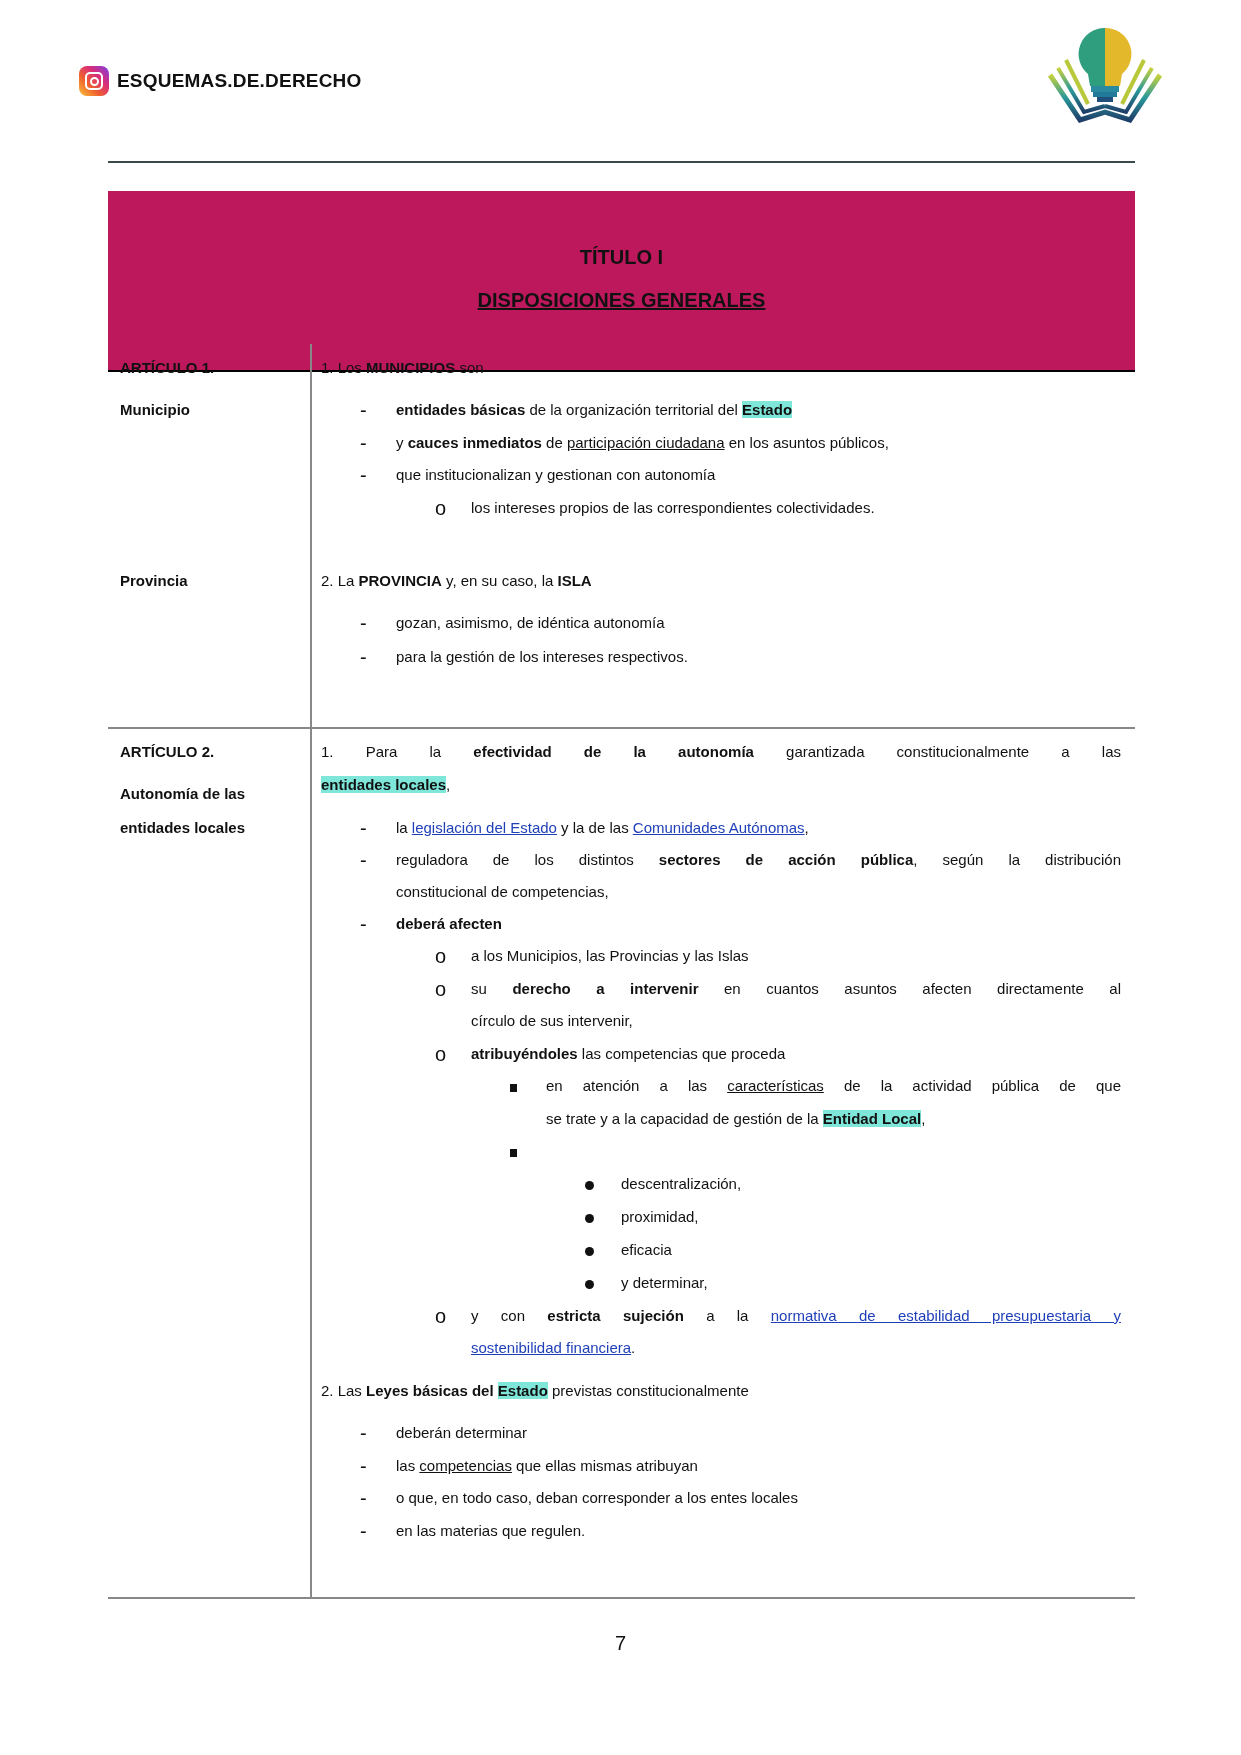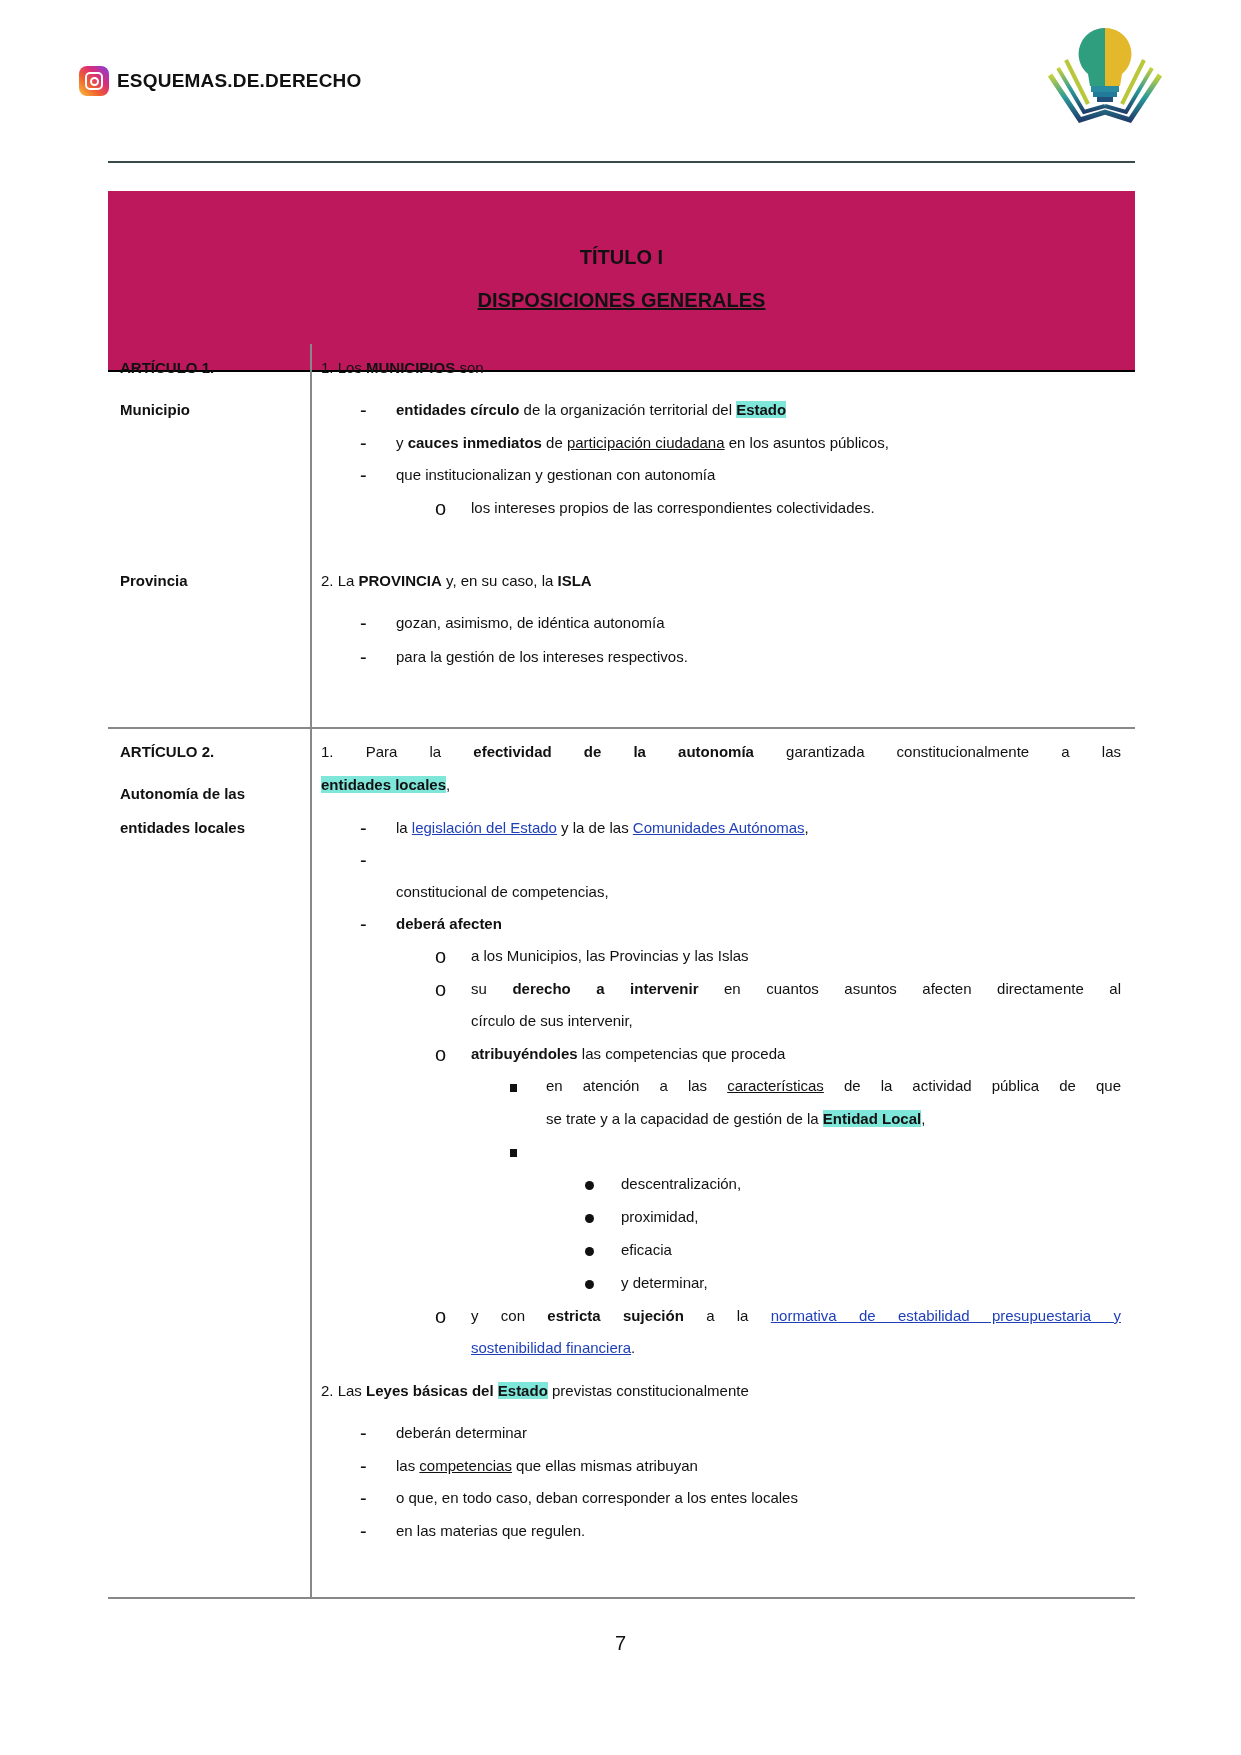--- a/index.html
+++ b/index.html
@@ -91,7 +91,7 @@
   <div class="ln c0" style="top:190px"><span>1. Los </span><b>MUNICIPIOS</b><span> son</span></div>
 
   <div class="mk d1" style="top:232px">-</div>
-  <div class="ln t1x" style="top:232px"><b>entidades círculo</b><span> de la organización territorial del </span><b class="hl">Estado</b></div>
+  <div class="ln t1x" style="top:232px"><b>entidades básicas</b><span> de la organización territorial del </span><b class="hl">Estado</b></div>
 
   <div class="mk d1" style="top:265px">-</div>
   <div class="ln t1x" style="top:265px"><span>y </span><b>cauces inmediatos</b><span> de </span><span class="u">participación ciudadana</span><span> en los asuntos públicos,</span></div>

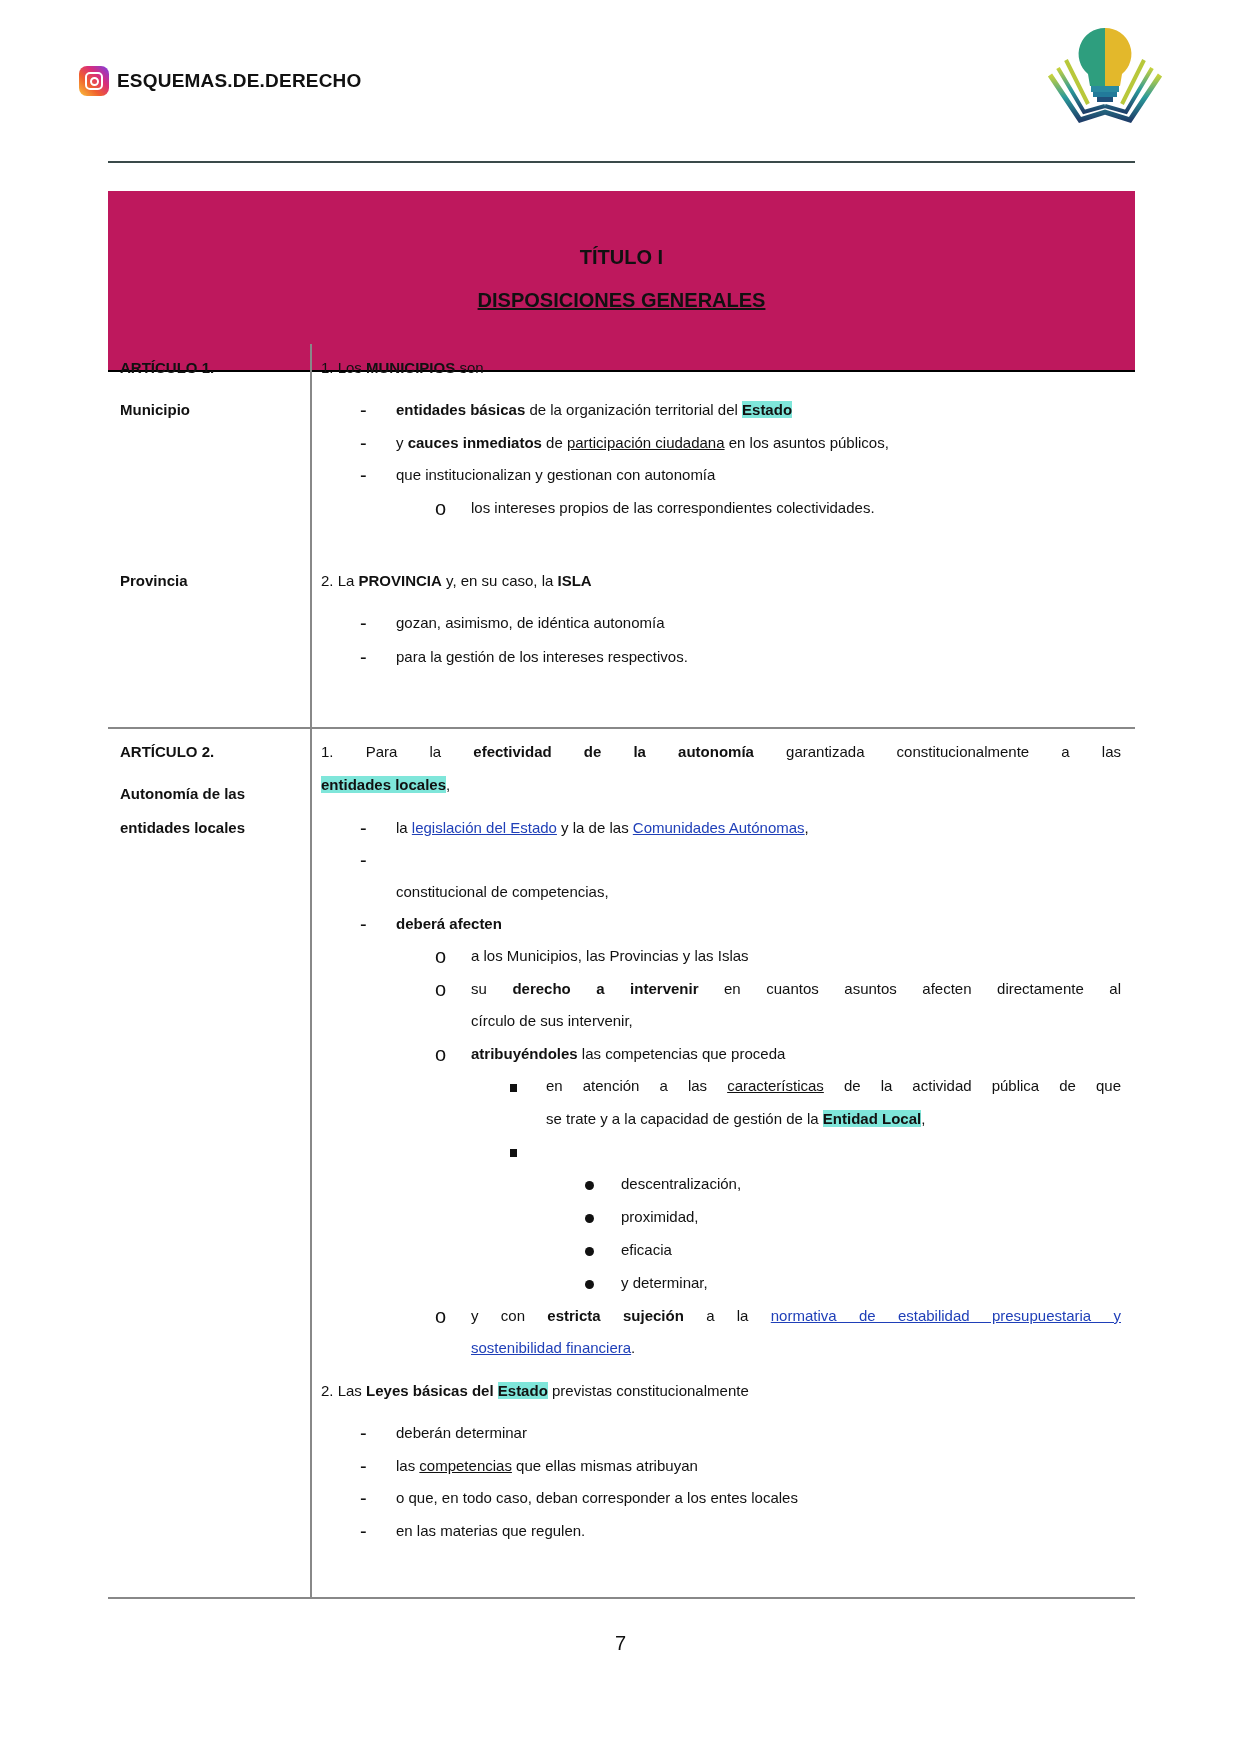--- a/index.html
+++ b/index.html
@@ -121,6 +121,7 @@
   <div class="ln t1x" style="top:650px"><span>la </span><span class="lk">legislación del Estado</span><span> y la de las </span><span class="lk">Comunidades Autónomas</span><span>,</span></div>
 
   <div class="mk d1" style="top:682px">-</div>
+  <div class="ln t1x jw" style="top:682px"><span>reguladora de los distintos </span><b>sectores de acción pública</b><span>, según la distribución</span></div>
   <div class="ln t1x" style="top:714px">constitucional de competencias,</div>
 
   <div class="mk d1" style="top:746px">-</div>

